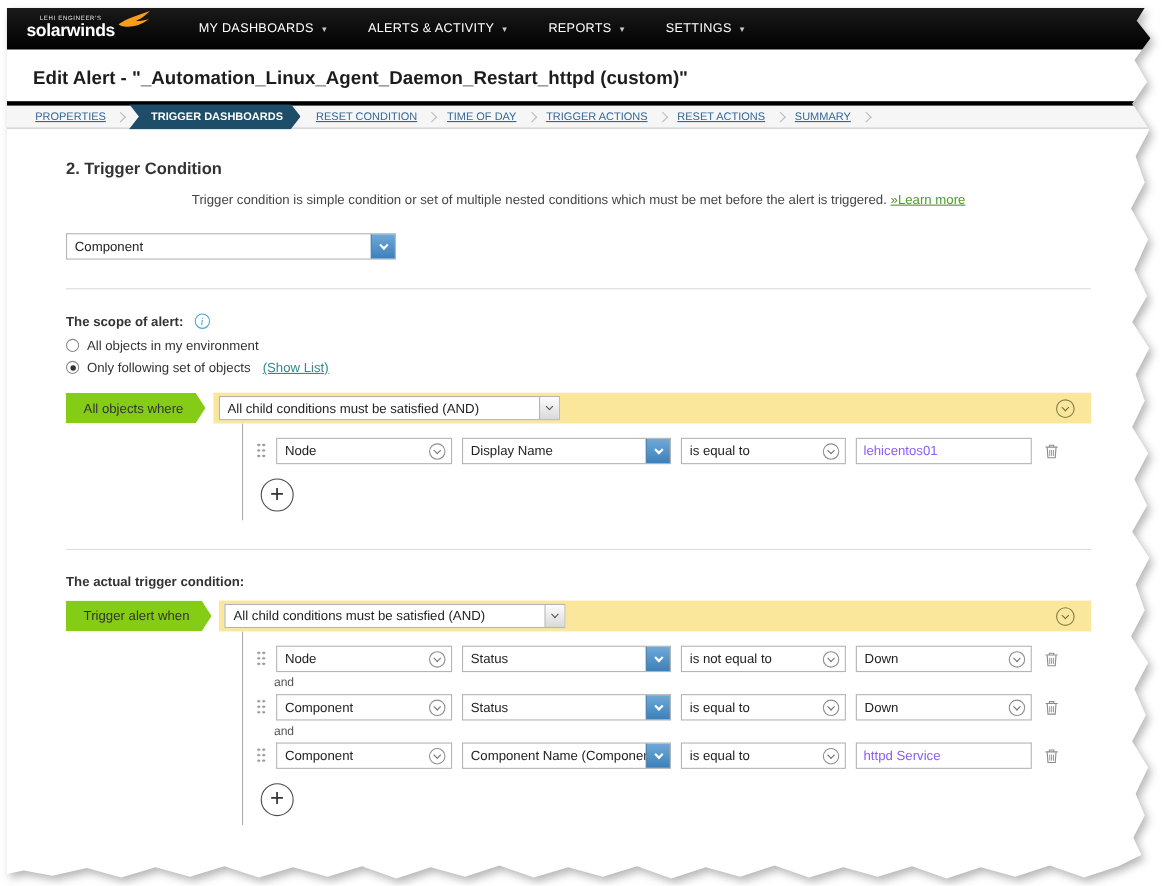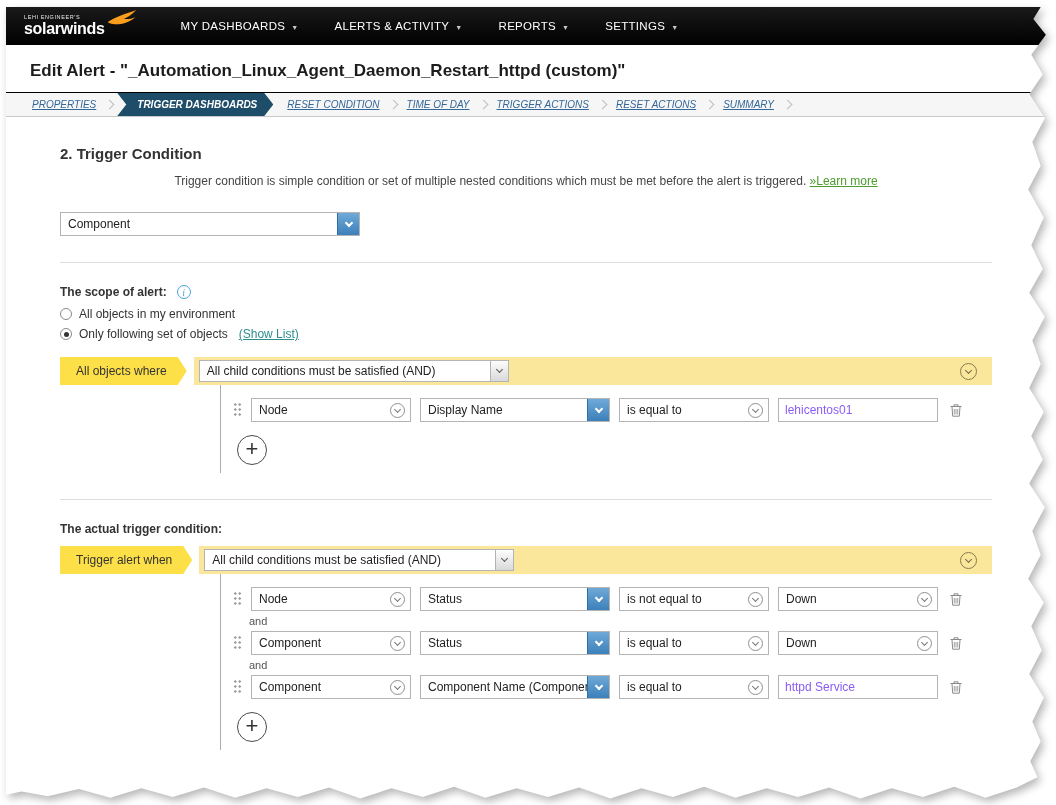--- a/index.html
+++ b/index.html
@@ -16,7 +16,7 @@
       28% 99.5%,25% 98.4%,22% 99.6%,19% 98.3%,16% 99.5%,13% 98.4%,10% 99.6%,7% 98.5%,4% 99.4%,1.5% 98.8%,0 99.2%); }
 
   
-  .topnav { background:linear-gradient(#1a1a1a,#000); height:38px; display:flex; align-items:center; padding:1px 18px; }
+  .topnav { background:linear-gradient(#1a1a1a,#000); height:38px; display:flex; align-items:center; padding:1px 18px;text-align:center; }
   .brand { display:flex; align-items:center; margin-right:44px; }
   .brand-text { display:flex; flex-direction:column; line-height:1; }
   .brand-small { color:#e9e9e9; font-size:5.5px; letter-spacing:.6px; margin-bottom:1px; }

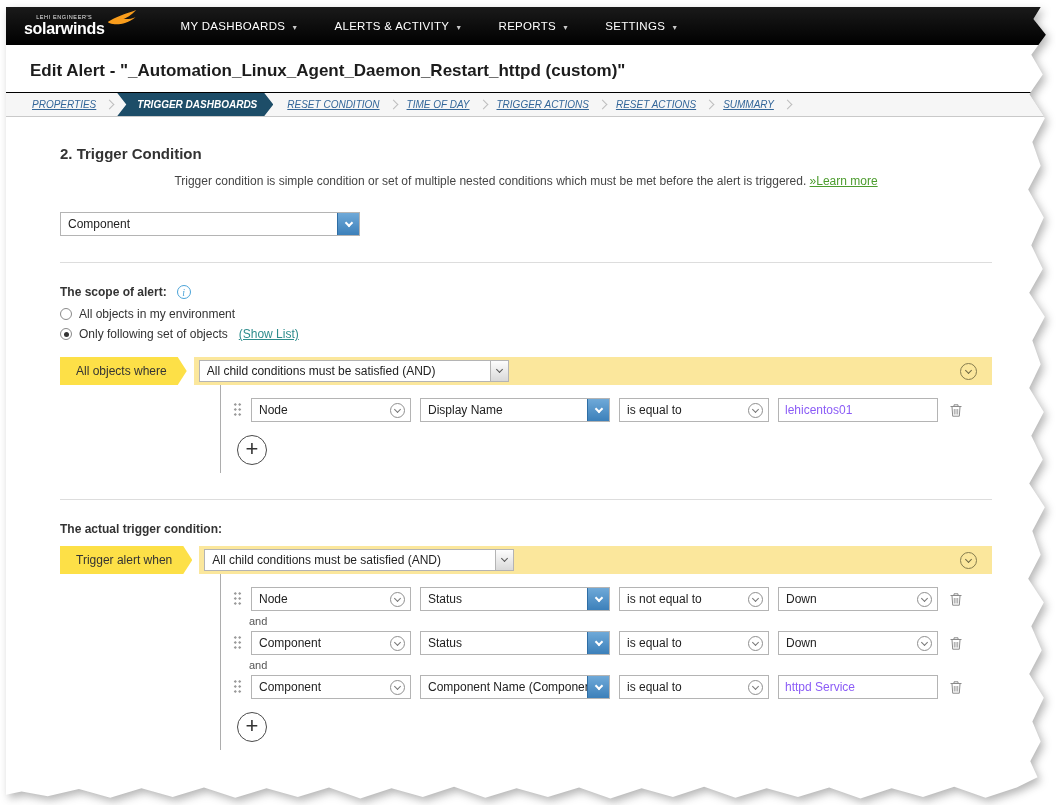--- a/index.html
+++ b/index.html
@@ -30,7 +30,7 @@
   .title-row h1 { font-size:17px; margin:0; color:#1c1c1c; font-weight:bold; }
 
   
-  .wizard { background:#f6f6f6; border-top:1px solid #000000; border-bottom:1px solid #c9c9c9; display:flex; align-items:center; height:25px; padding:0 26px;font-style:italic; }
+  .wizard { background:#f6f6f6; border-top:4px solid #000000; border-bottom:1px solid #c9c9c9; display:flex; align-items:center; height:25px; padding:0 26px; }
   .wstep { color:#336699; font-size:10px; text-decoration:underline; margin:0 10px; white-space:nowrap; cursor:pointer; }
   .wsep { width:7px; height:7px; border-top:1px solid #bdbdbd; border-right:1px solid #bdbdbd; transform:rotate(45deg); flex:none; }
   .wactive { background:#1d4d68; color:#fff; font-size:10px; font-weight:bold; padding:6px 16px 6px 20px; margin:0 4px; white-space:nowrap;

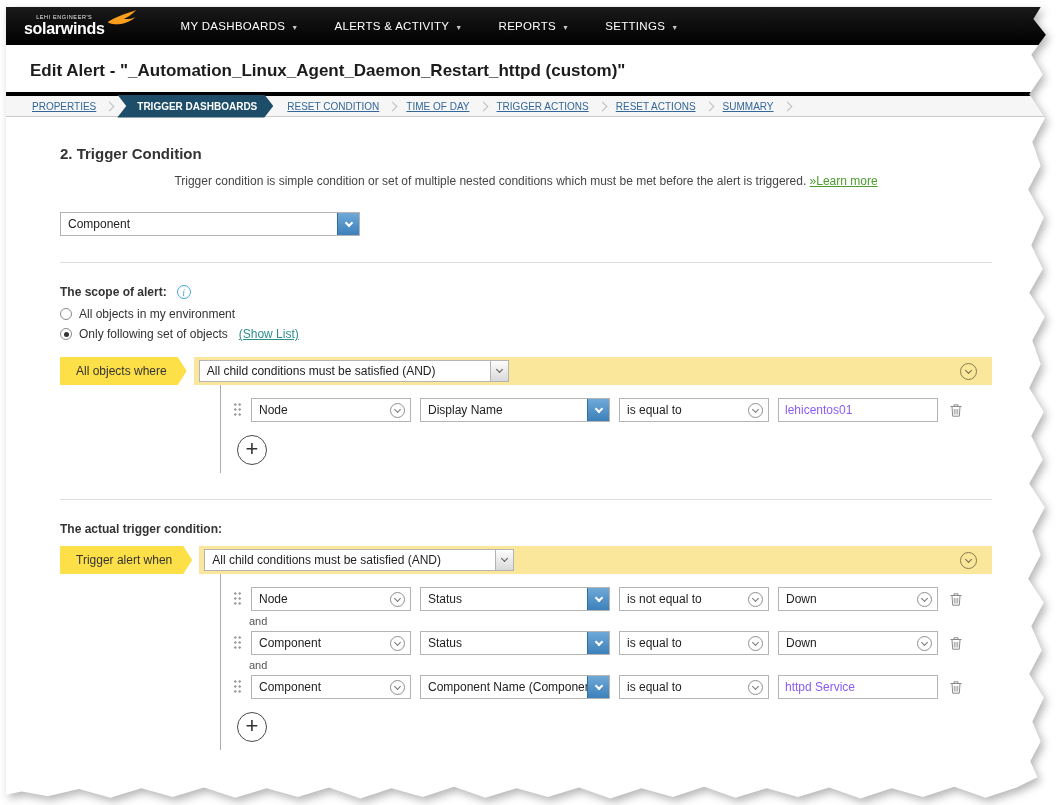--- a/index.html
+++ b/index.html
@@ -67,7 +67,7 @@
 
   .builder { margin-top:16px; }
   .bhead { display:flex; align-items:center; }
-  .btag { background:#fde047; color:#333; font-size:12px; display:flex; align-items:center; padding:0 20px 0 16px; height:28px; flex:none; margin-right:7px;
+  .btag { background:#84cc16; color:#333; font-size:12px; display:flex; align-items:center; padding:0 20px 0 16px; height:28px; flex:none; margin-right:7px;
     clip-path:polygon(0 0,calc(100% - 9px) 0,100% 50%,calc(100% - 9px) 100%,0 100%); }
   .ybar { flex:1; background:#fbe79c; display:flex; align-items:center; justify-content:space-between; height:28px; padding:0 10px 0 5px; }
   .ybar .sel { height:22px; }

